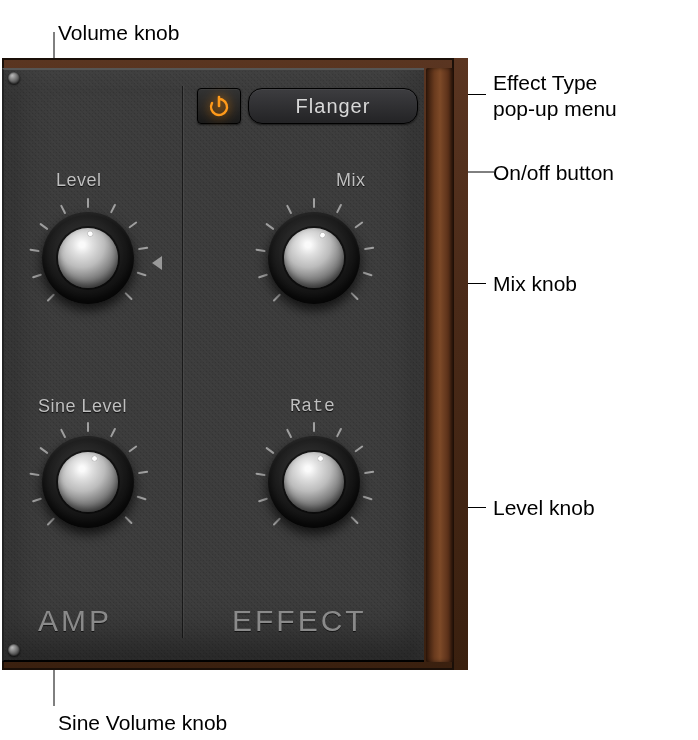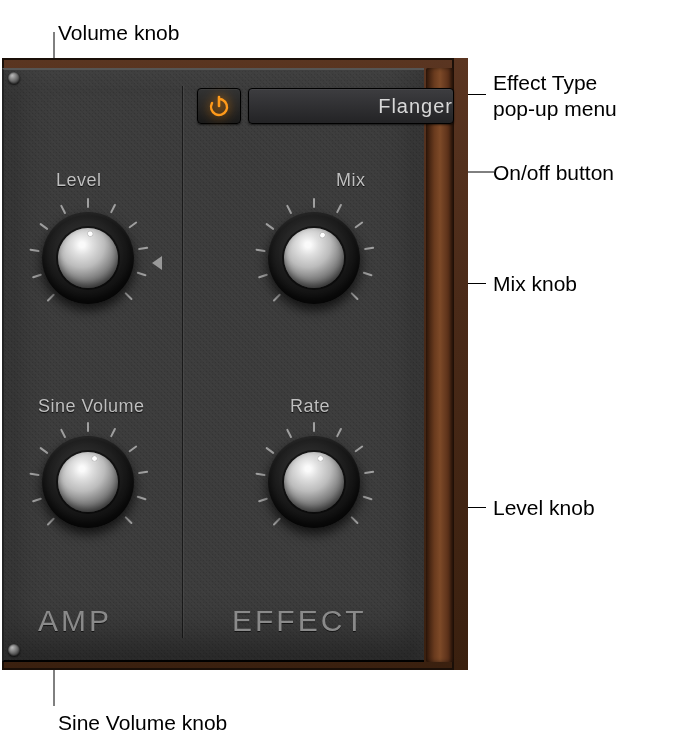--- a/index.html
+++ b/index.html
@@ -125,17 +125,17 @@
     position: absolute;
     left: 244px;
     top: 18px;
-    width: 206px;
+    width: 170px;
     height: 36px;
     border: 1px solid #000;
-    border-radius: 4px;
+    border-radius: 14px;
     background: linear-gradient(180deg, #3d3d40, #232325);
     box-shadow: inset 0 1px 0 rgba(255,255,255,.05), 0 1px 2px rgba(0,0,0,.6);
     color: #d8d8d8;
     font-size: 20px;
     display: flex;
     align-items: center;
-    justify-content: flex-end;
+    justify-content: center;
     letter-spacing: 1px;
     cursor: pointer;
   }

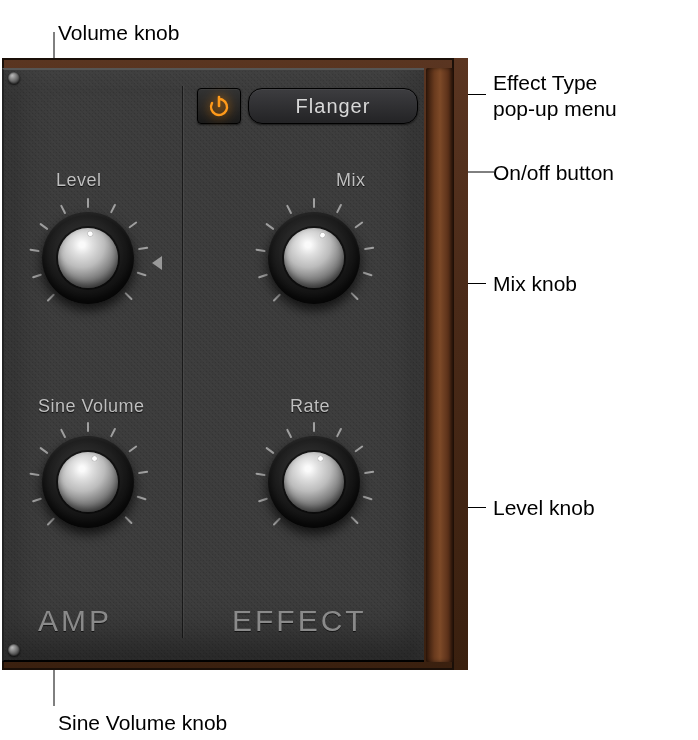--- a/index.html
+++ b/index.html
@@ -267,7 +267,7 @@
       </div>
     <div class="tri" style="left:148px; top:186px;"></div>
 
-    <div class="label" style="left:34px; top:326px;">Sine Volume</div>
+    <div class="label" style="left:34px; top:326px;">Sine Level</div>
     <div class="knob" style="left:24px; top:352px;" id="knob-sine">
         <div class="ticks">
           <span style="position: absolute; left: 50%; top: 50%; width: 2px; height: 10px; background: rgb(160, 160, 160); border-radius: 1px; transform: rotate(-135deg) translate(-1px, -60px);"></span>

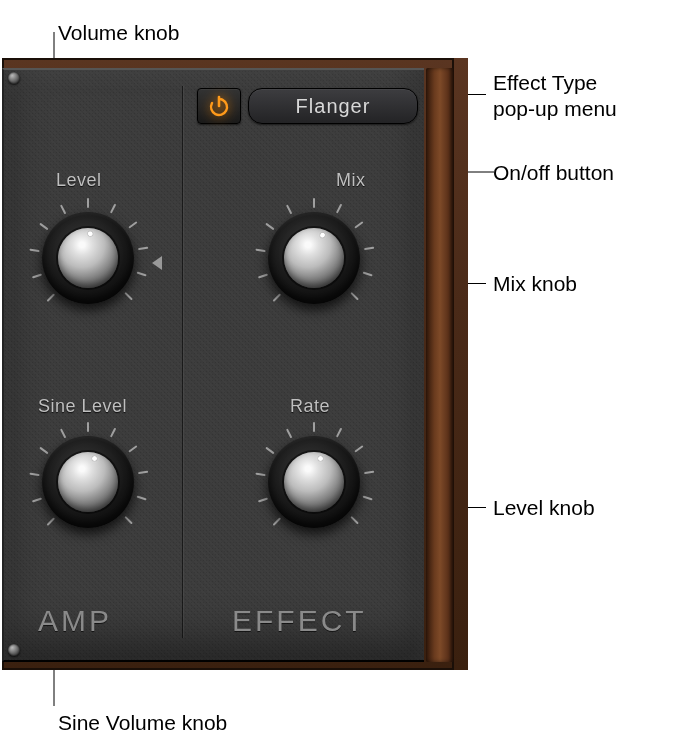--- a/index.html
+++ b/index.html
@@ -311,7 +311,7 @@
         </div>
       </div>
 
-    <div class="label" style="left:286px; top:326px;">Rate</div>
+    <div class="label" style="left:286px; top:326px;font-family:Liberation Mono, monospace;">Rate</div>
     <div class="knob" style="left:250px; top:352px;" id="knob-rate">
         <div class="ticks">
           <span style="position: absolute; left: 50%; top: 50%; width: 2px; height: 10px; background: rgb(160, 160, 160); border-radius: 1px; transform: rotate(-135deg) translate(-1px, -60px);"></span>

